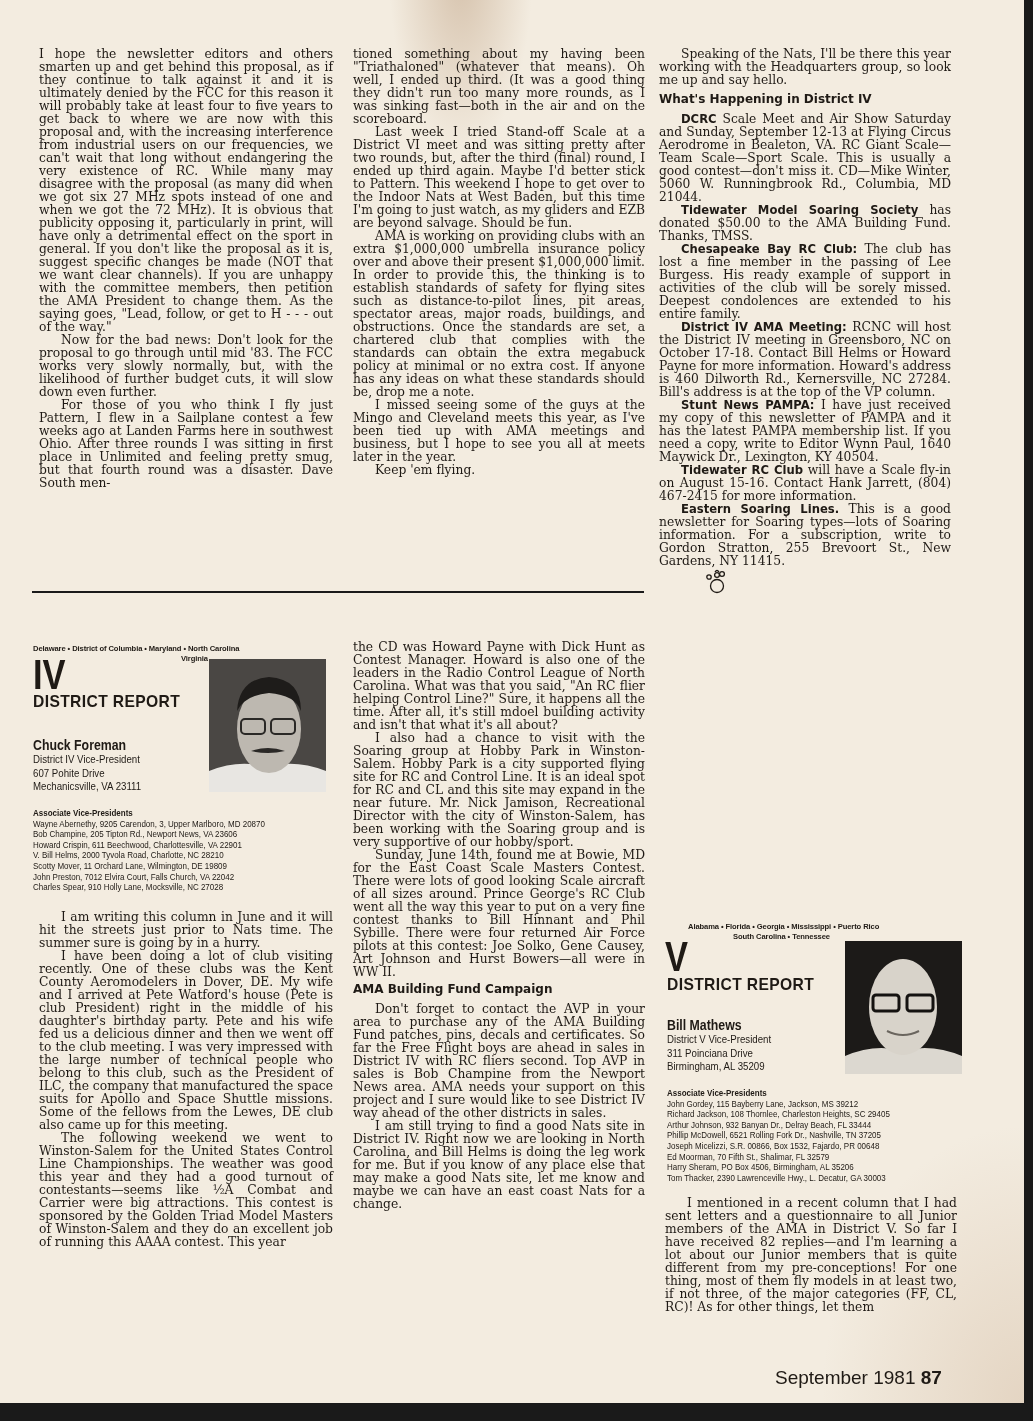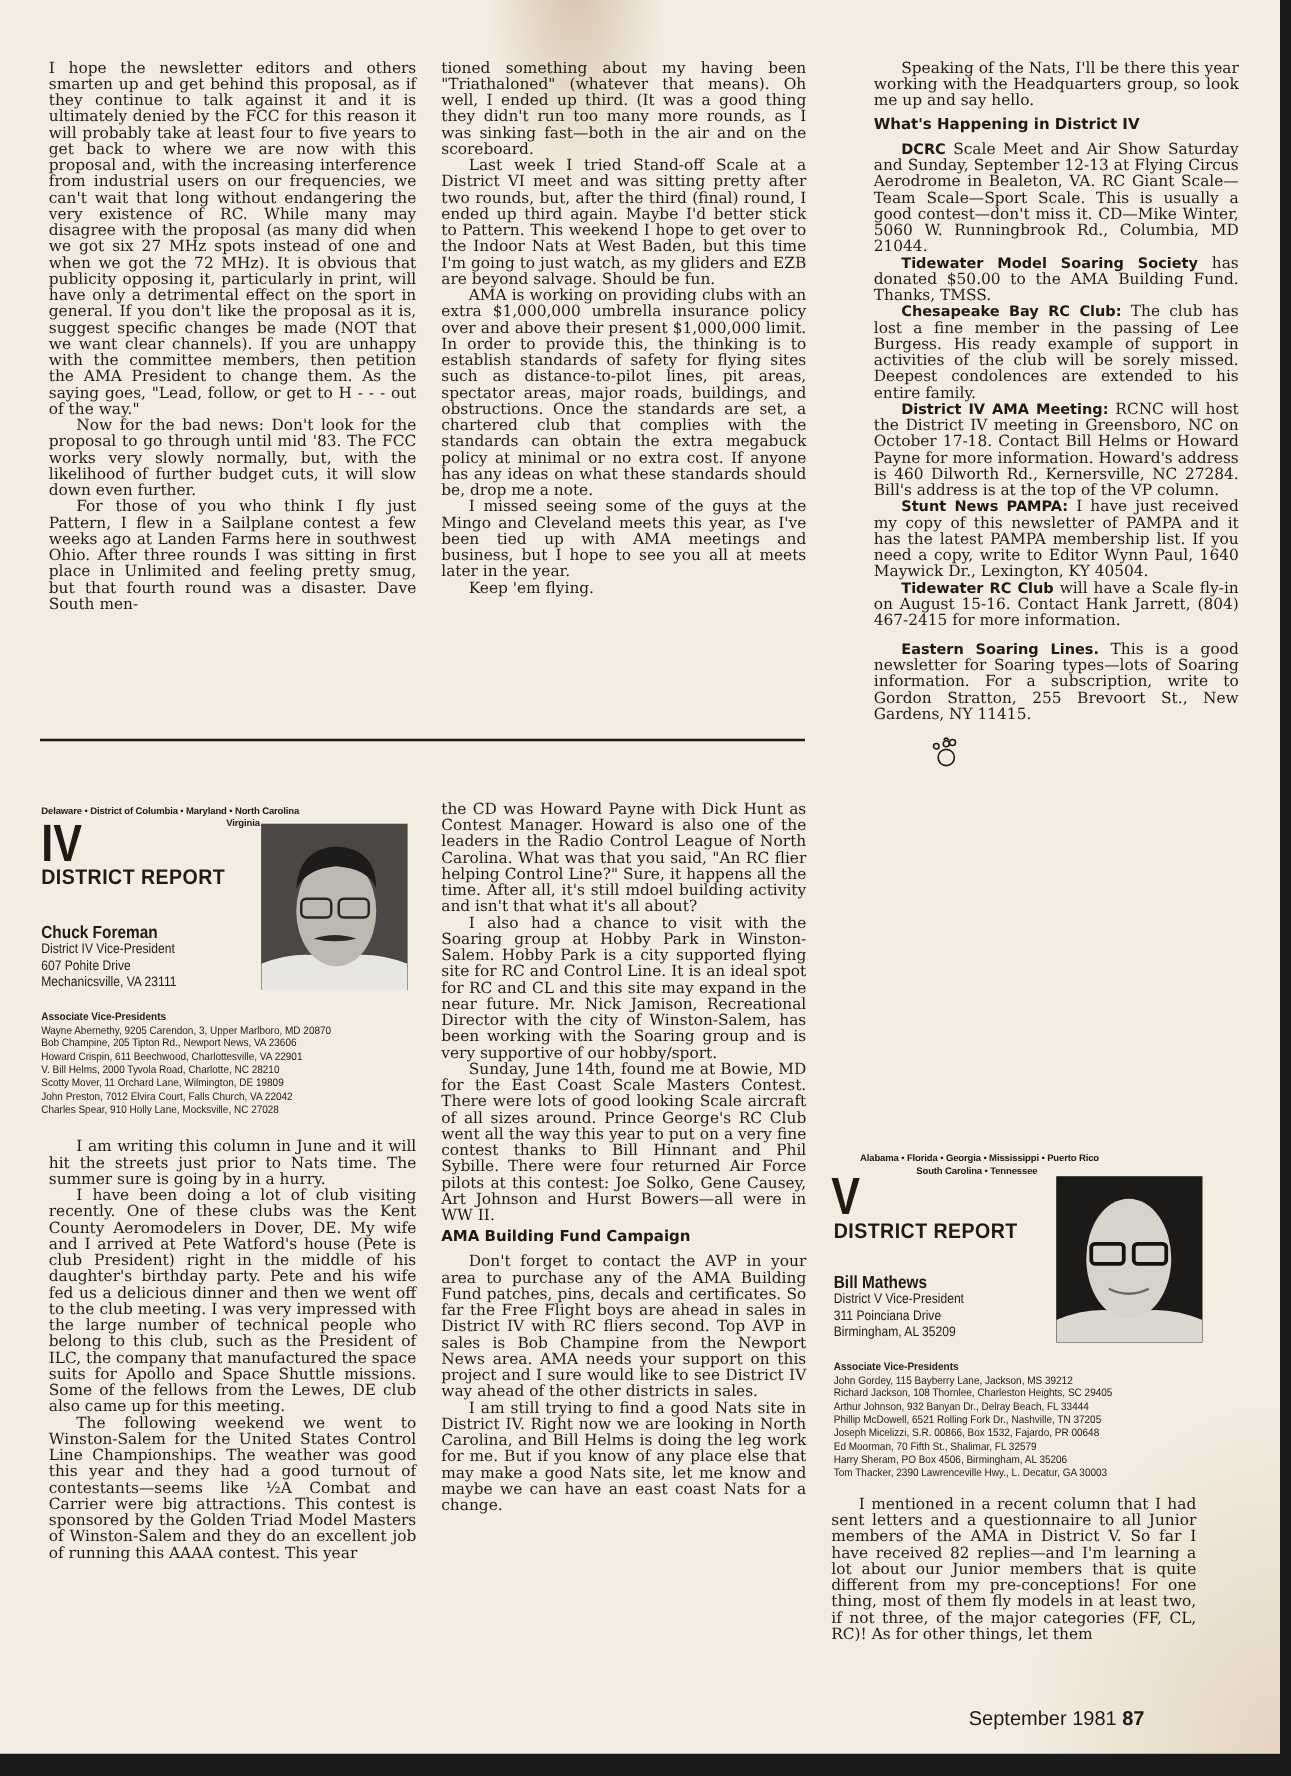--- a/index.html
+++ b/index.html
@@ -29,7 +29,7 @@
   .col b { font-family: "DejaVu Sans", sans-serif; font-size: 11.6px; }
   #c1 { left: 39px; top: 48px; width: 294px; }
   #c2 { left: 353px; top: 48px; width: 292px; }
-  #c3 { left: 699px; top: 48px; width: 292px; }
+  #c3 { left: 659px; top: 48px; width: 292px; }
   .rule { position: absolute; left: 32px; top: 591px; width: 612px; height: 2px; background: #1a1a1a; }
 
   .dr-states { position: absolute; font-family: "Liberation Sans", sans-serif; font-weight: bold; font-size: 7.6px; line-height: 10px; letter-spacing: -0.1px; }

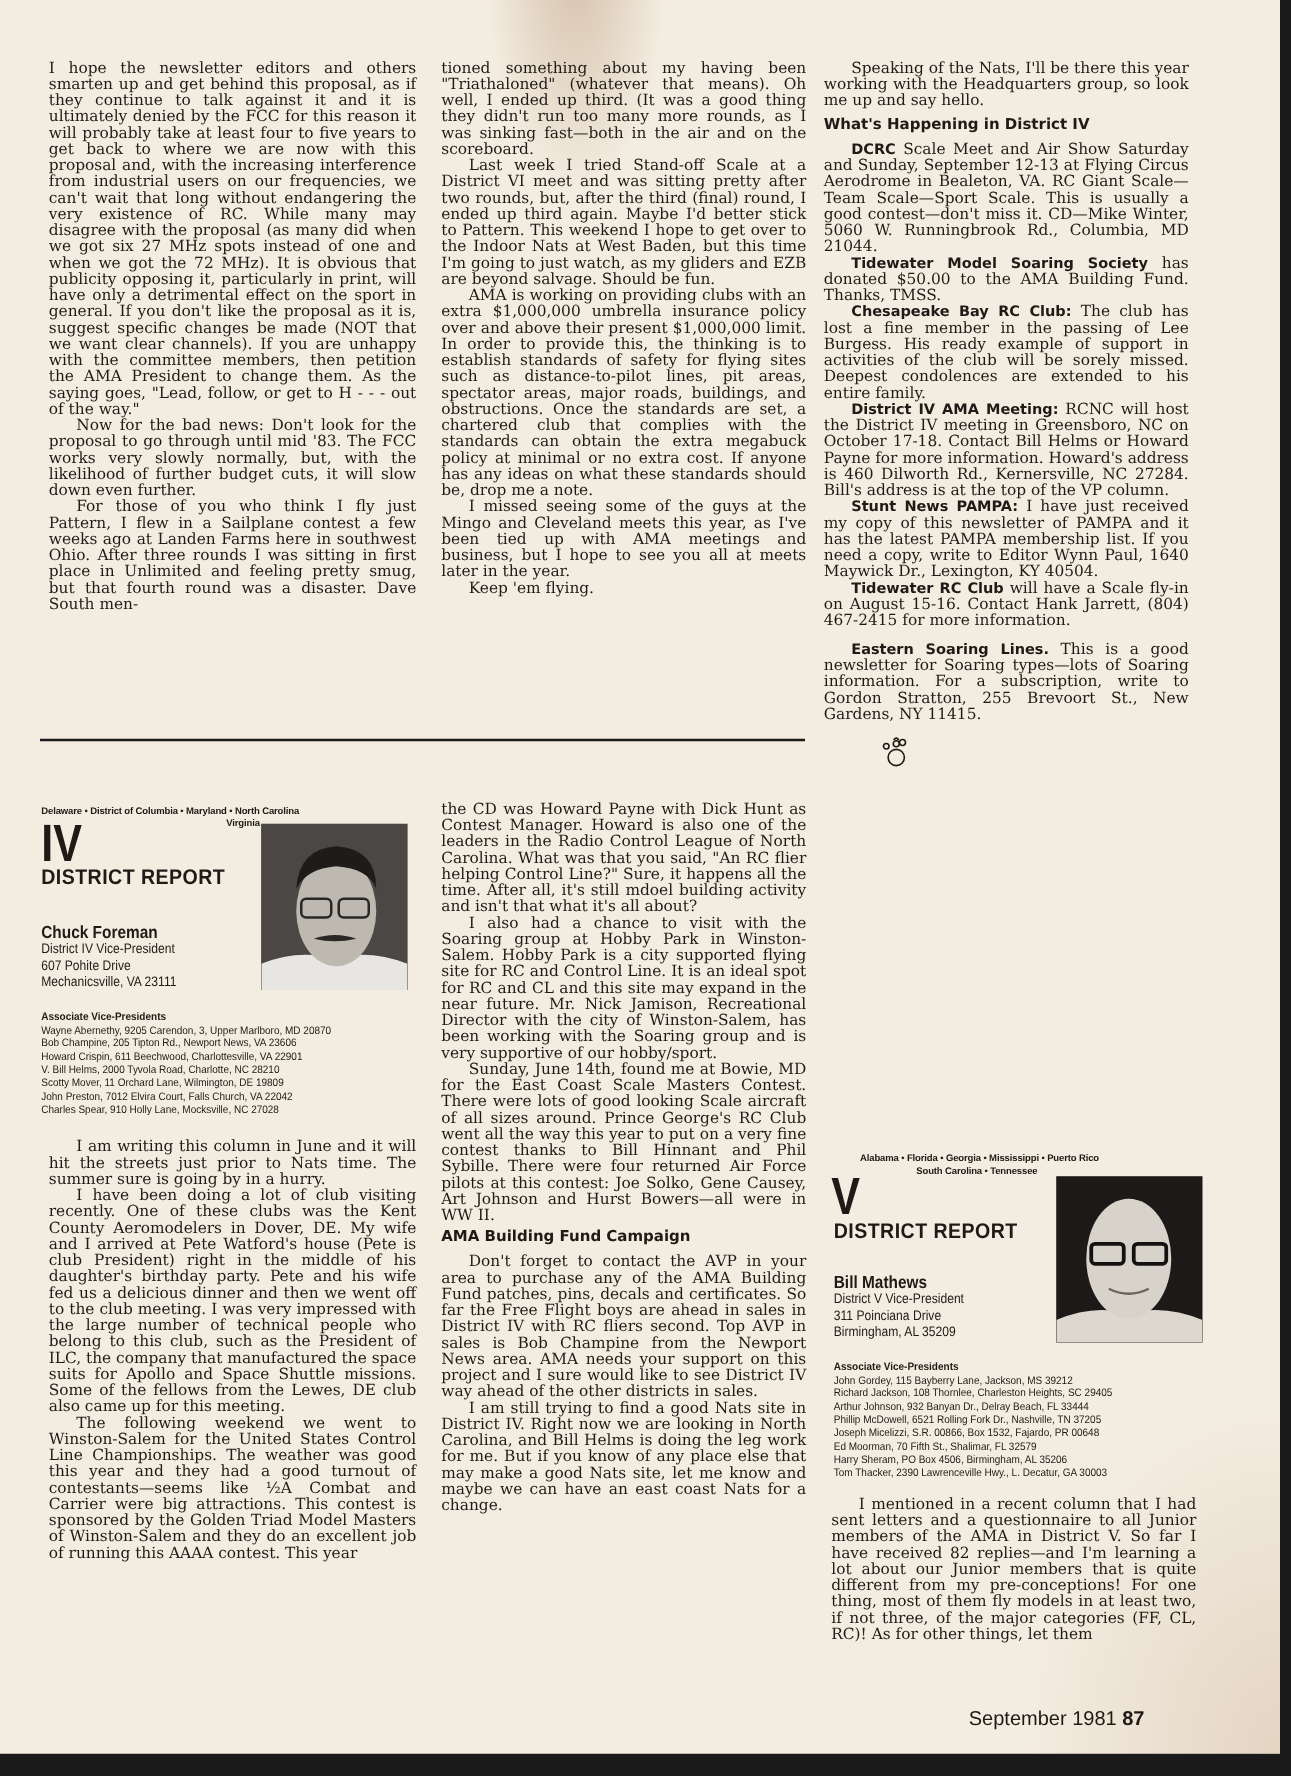--- a/index.html
+++ b/index.html
@@ -21,7 +21,7 @@
   .col { position: absolute; font-size: 12.3px; line-height: 13px; text-align: justify; }
   .col p { margin: 0; text-indent: 22px; }
   .col p.noindent { text-indent: 0; }
-  .col p.gap { margin-top: 10px; }
+  .col p.gap { margin-top: 0; }
   .col h3 {
     font-family: "DejaVu Sans", sans-serif; font-weight: bold; font-size: 12px;
     margin: 6px 0 7px 0; text-indent: 0;

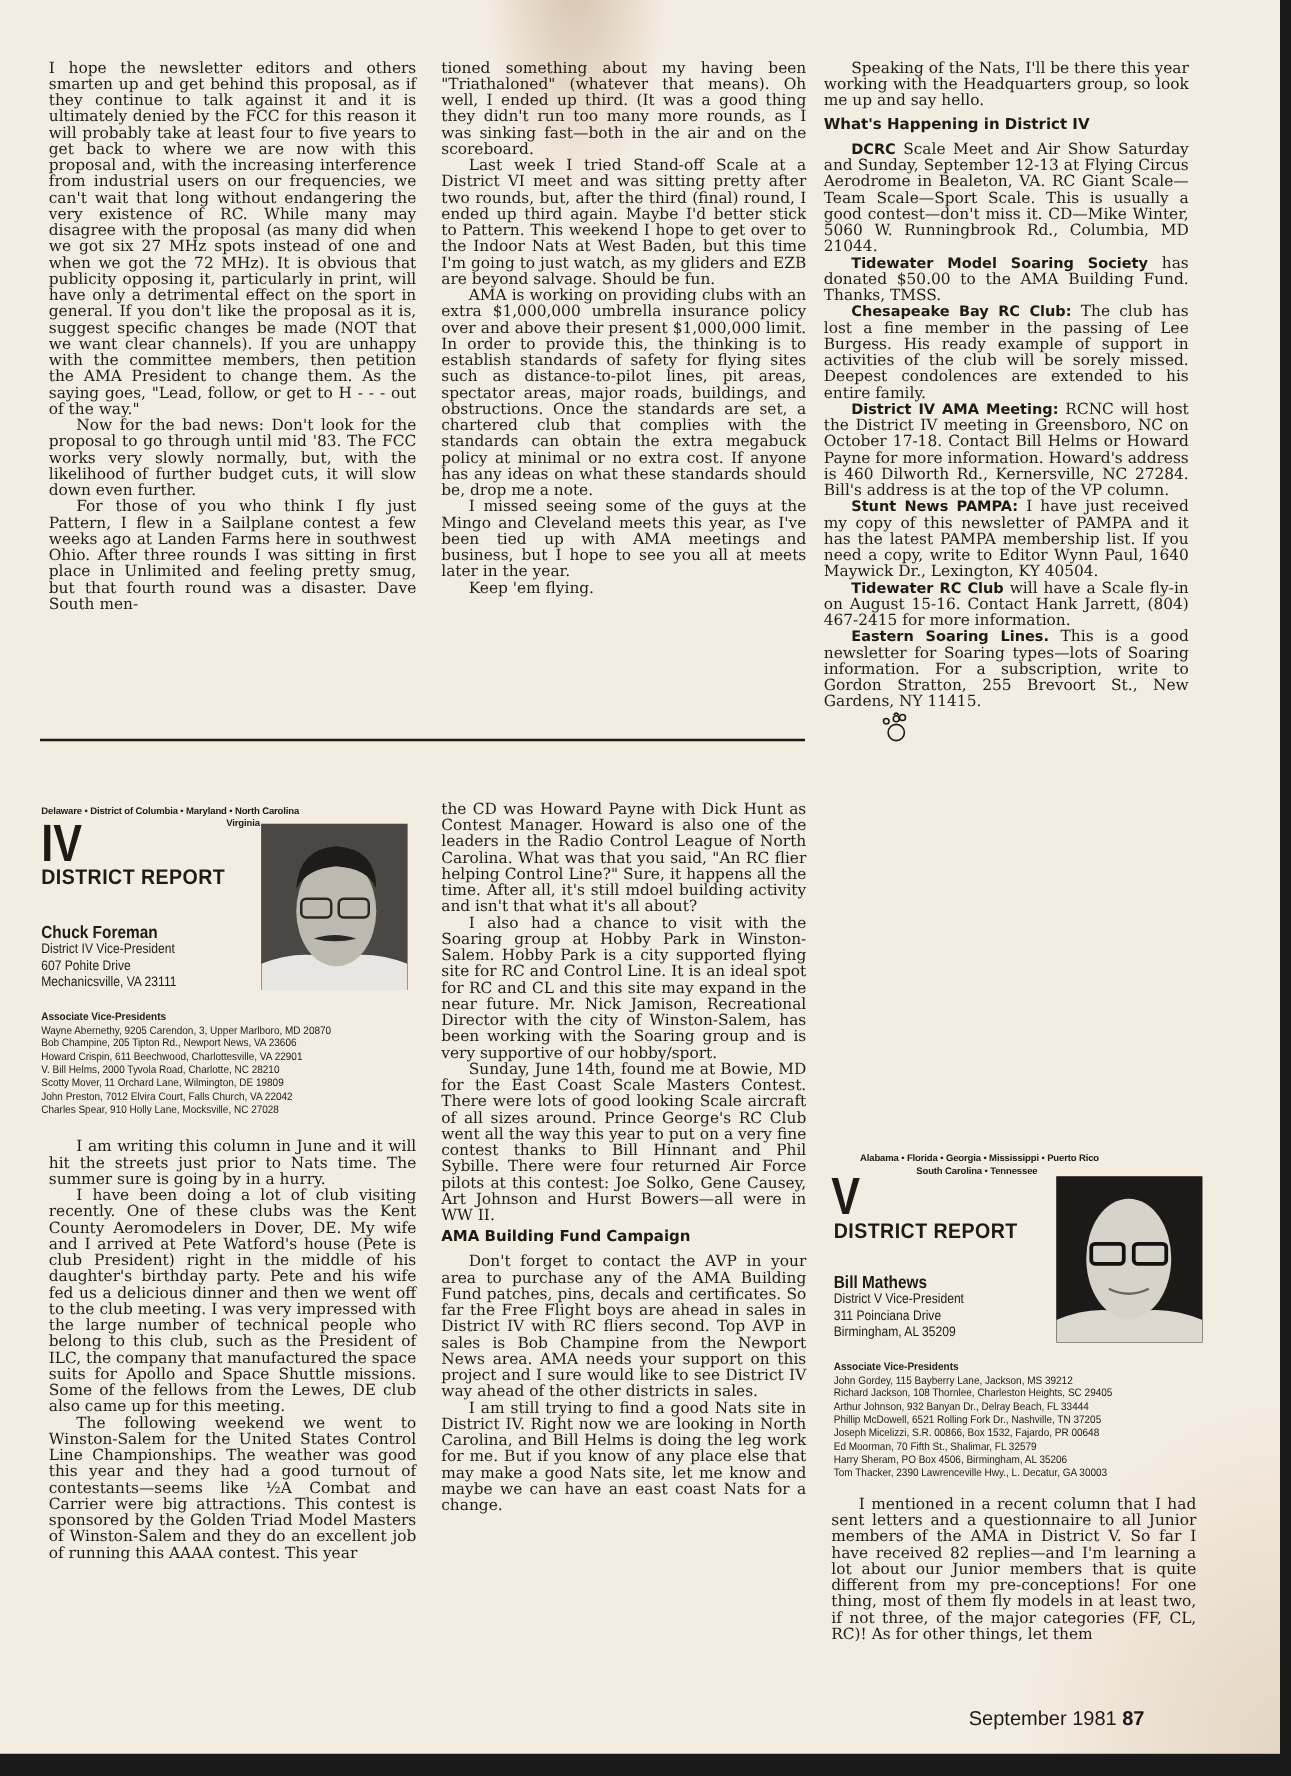--- a/index.html
+++ b/index.html
@@ -46,7 +46,7 @@
   #d4-c2 { left: 353px; top: 641px; width: 292px; }
   #d5-body { left: 665px; top: 1197px; width: 292px; }
 
-  .footer { position: absolute; left: 775px; top: 1367px; font-family: "Liberation Sans", sans-serif; font-size: 16px; }
+  .footer { position: absolute; left: 775px; top: 1367px; font-family: "Liberation Sans", sans-serif; font-size: 19px; }
   .footer .pg { font-weight: bold; }
   .sig { display: inline-block; vertical-align: middle; width: 28px; height: 26px; }
 </style>

